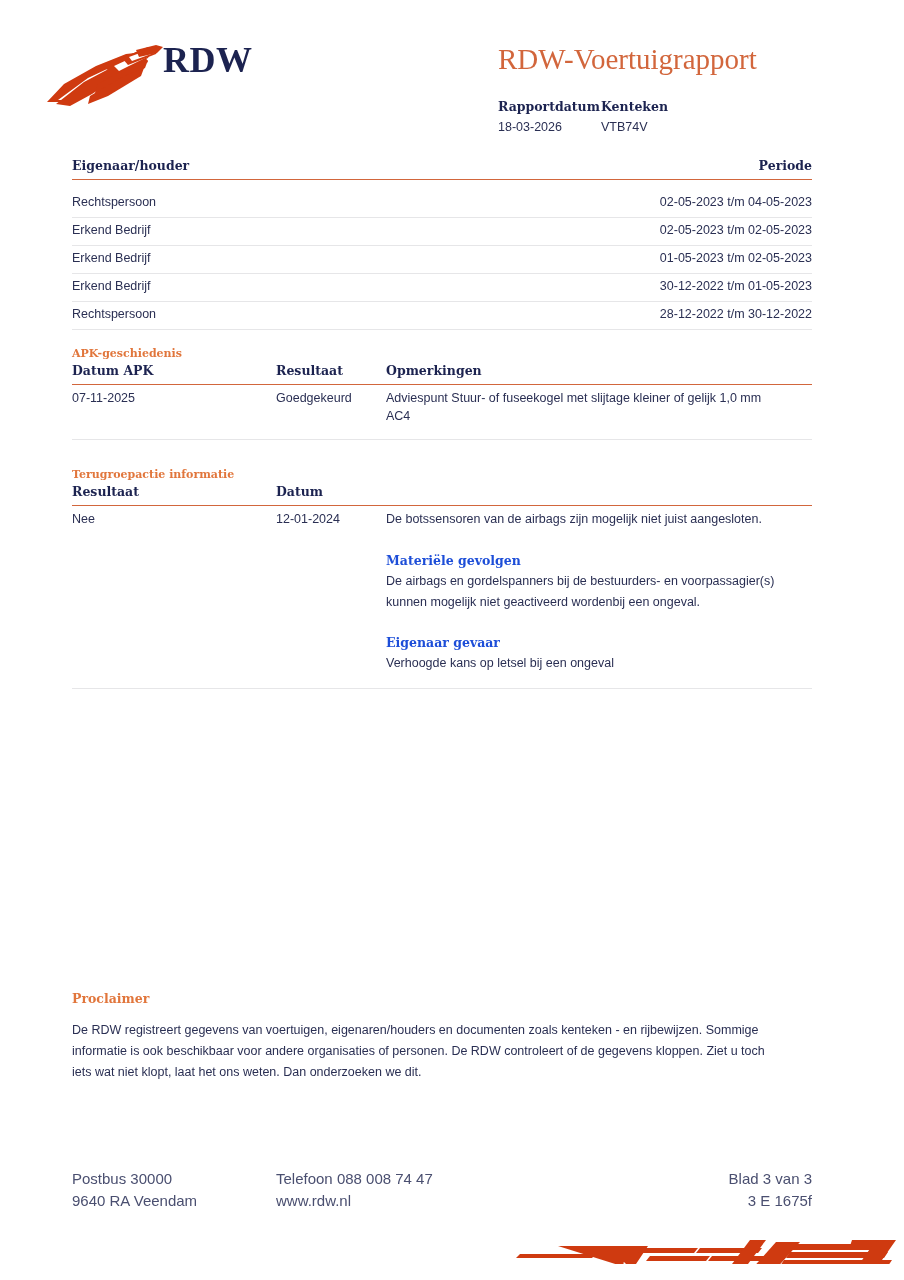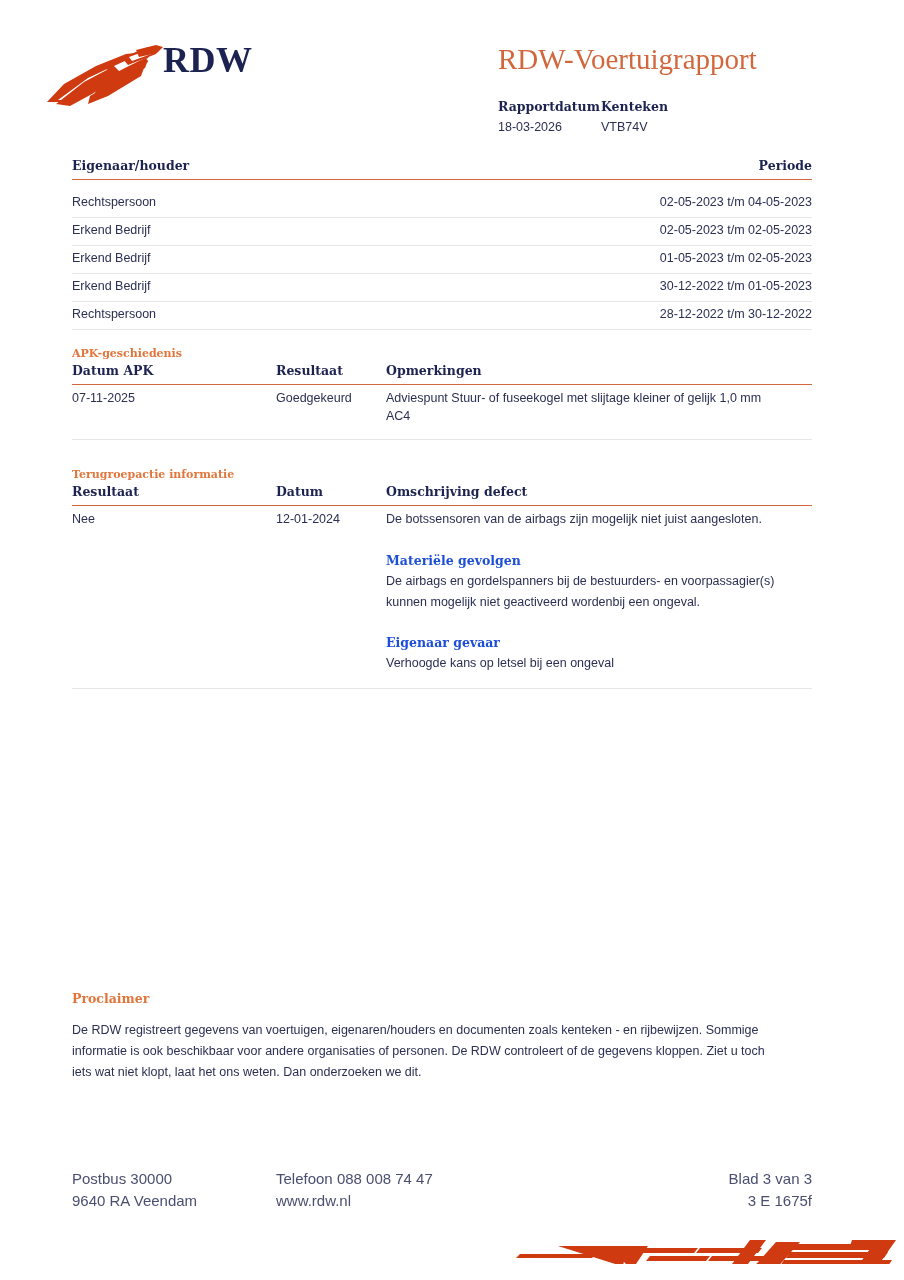--- a/index.html
+++ b/index.html
@@ -265,7 +265,6 @@
     <div class="thead">
       <div class="th c-rc-open">Resultaat</div>
       <div class="th c-rc-date">Datum</div>
-      <div class="th c-rc-desc">Omschrijving defect</div>
     </div>
 
     <div class="trow noline" style="padding-top:4px;padding-bottom:0;">

